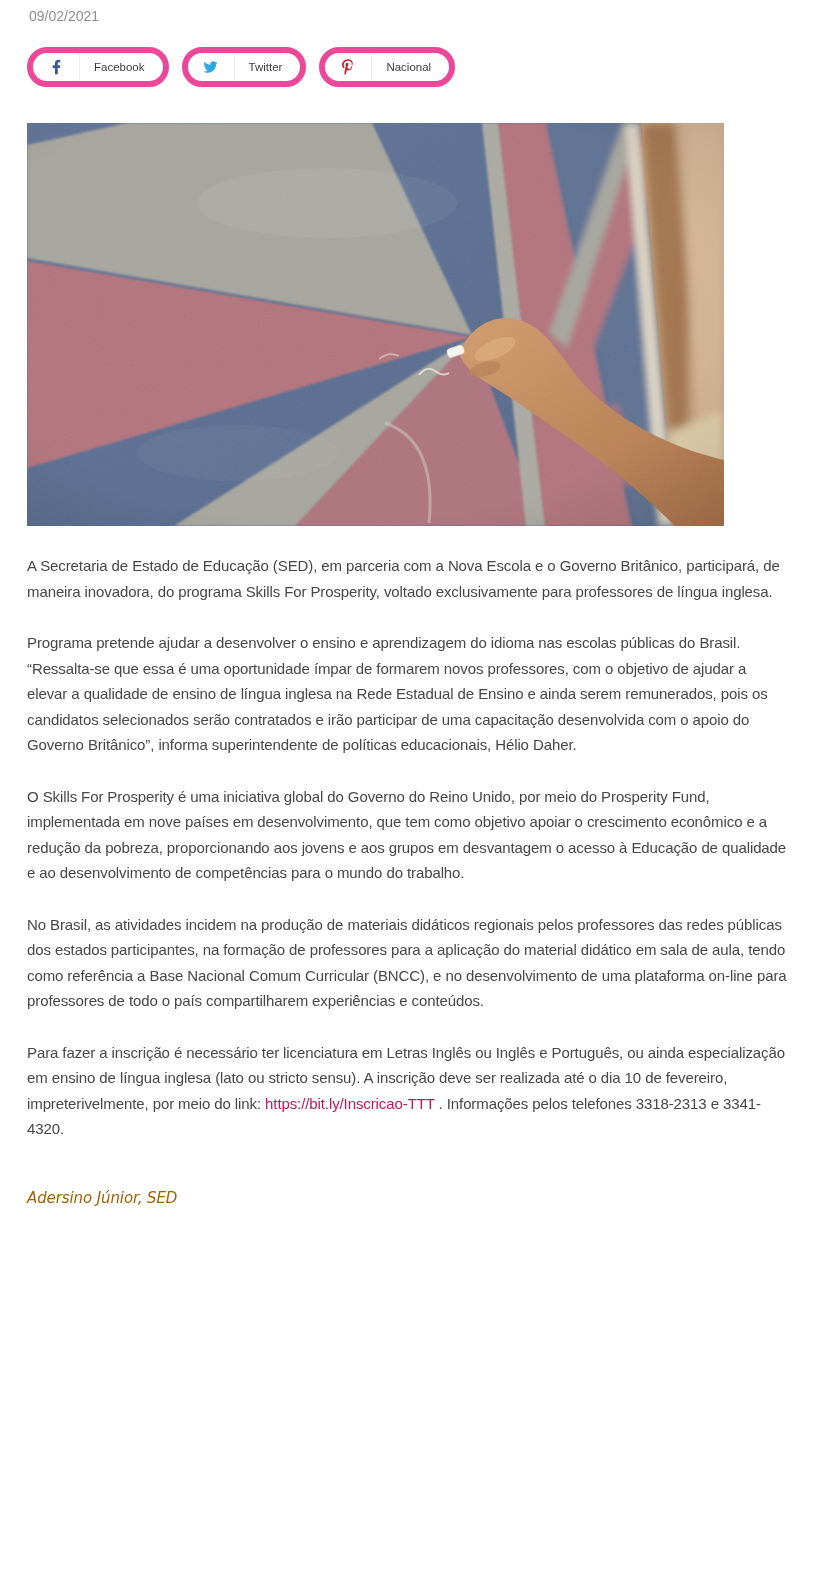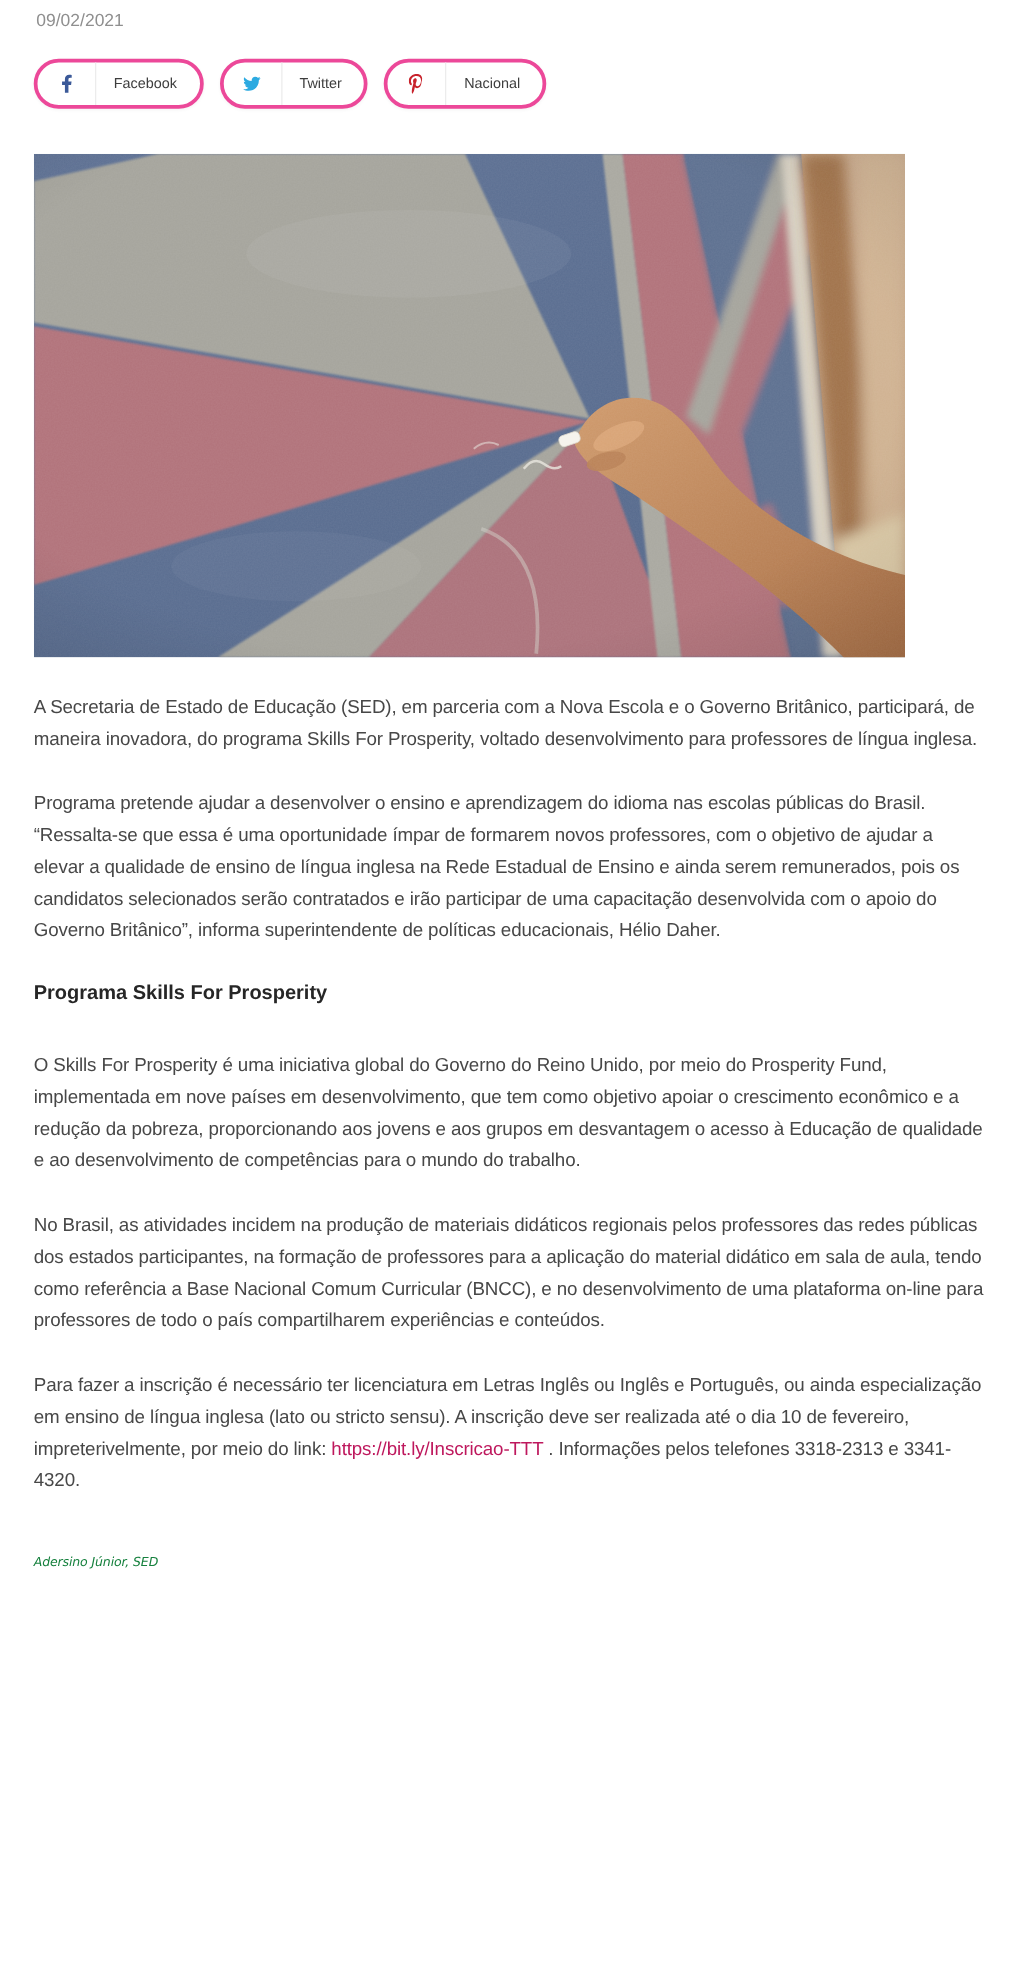--- a/index.html
+++ b/index.html
@@ -29,7 +29,7 @@
   .share-row { display: flex; gap: 13px; margin: 0 0 36px 0; }
   .share-btn {
     display: flex; align-items: stretch;
-    height: 40px; border: 3px solid #ec4899; border-radius: 20px;
+    height: 40px; border: 6px solid #ec4899; border-radius: 20px;
     background: #ffffff; cursor: pointer;
     box-shadow: 0 1px 3px rgba(0,0,0,0.05);
     font-family: "Liberation Sans", sans-serif;

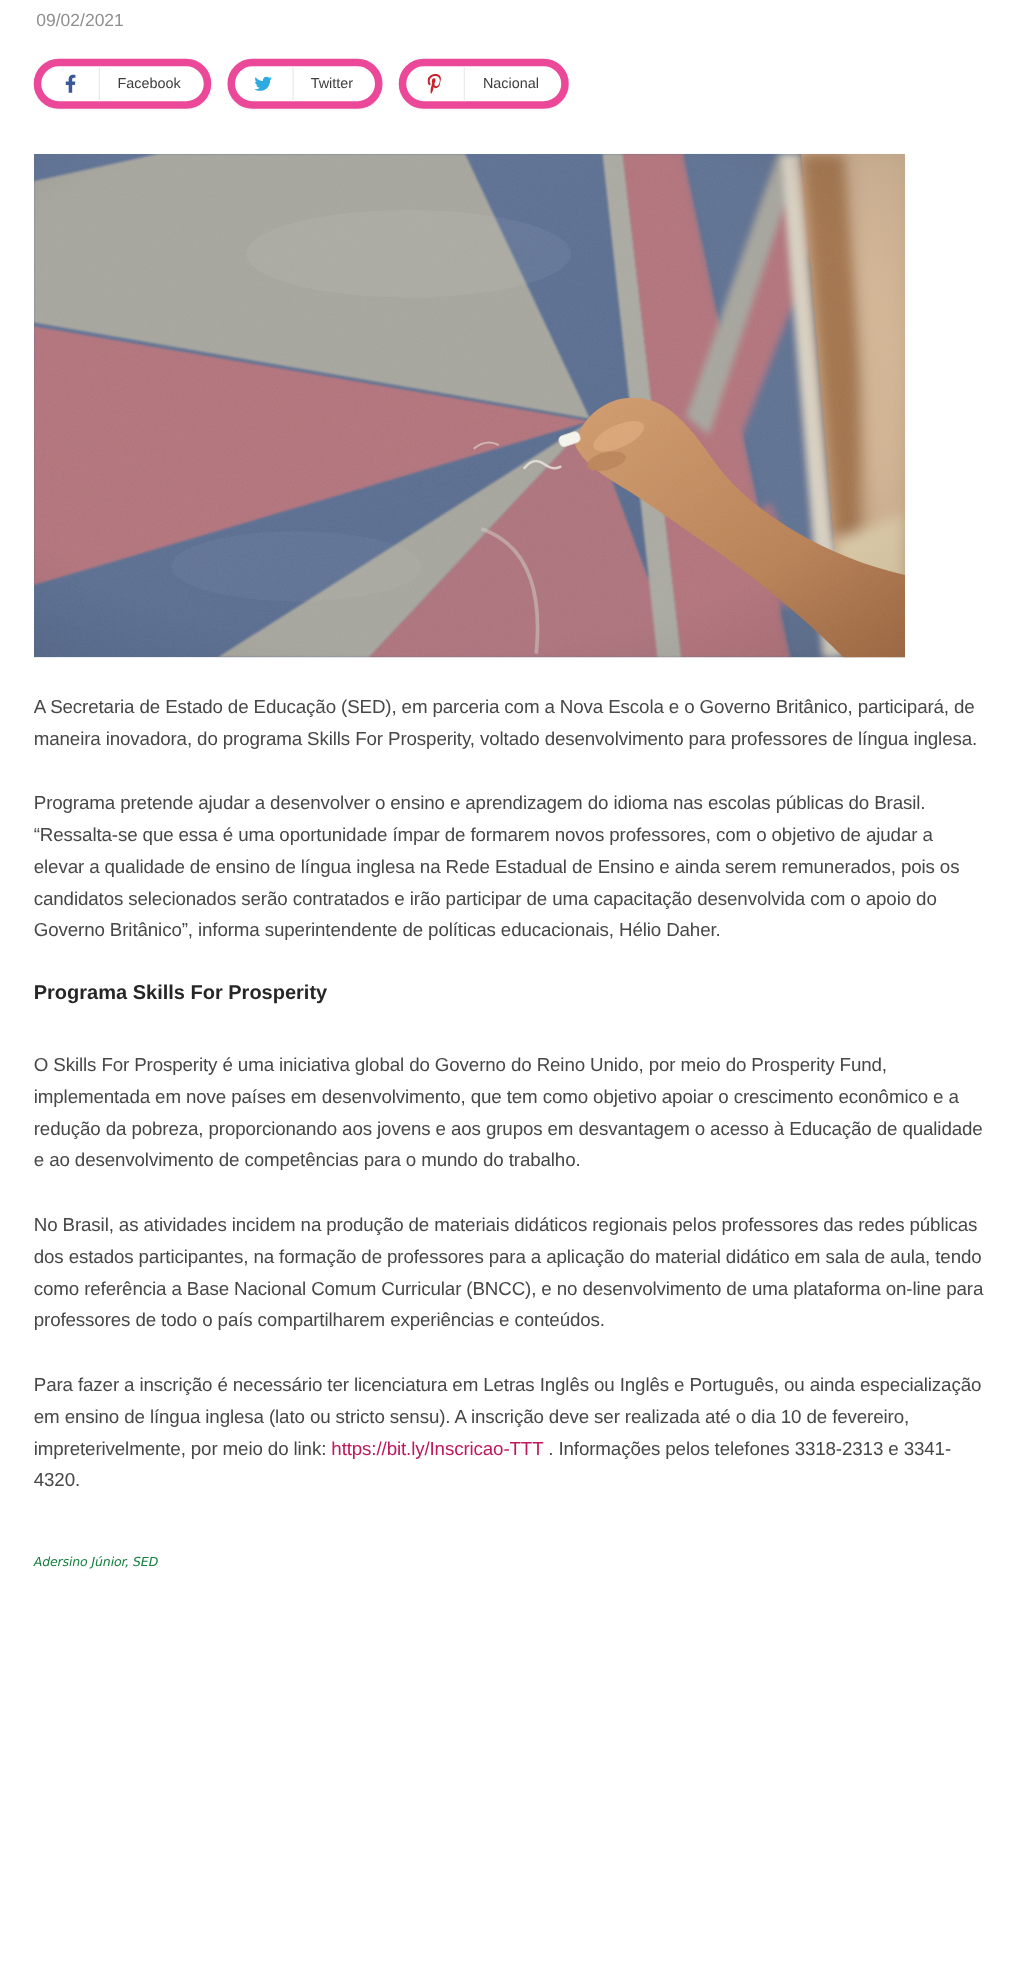--- a/index.html
+++ b/index.html
@@ -199,7 +199,7 @@
   </figure>
 
   <div class="body-text">
-    <p>A Secretaria de Estado de Educação (SED), em parceria com a Nova Escola e o Governo Britânico, participará, de maneira inovadora, do programa Skills For Prosperity, voltado desenvolvimento para professores de língua inglesa.</p>
+    <p>A Secretaria de Estado de Educação (SED), em parceria com a Nova Escola e o Governo Britânico, participará, de maneira inovadora, do programa Skills For Prosperity, voltado exclusivamente para professores de língua inglesa.</p>
     <p>Programa pretende ajudar a desenvolver o ensino e aprendizagem do idioma nas escolas públicas do Brasil. “Ressalta-se que essa é uma oportunidade ímpar de formarem novos professores, com o objetivo de ajudar a elevar a qualidade de ensino de língua inglesa na Rede Estadual de Ensino e ainda serem remunerados, pois os candidatos selecionados serão contratados e irão participar de uma capacitação desenvolvida com o apoio do Governo Britânico”, informa superintendente de políticas educacionais, Hélio Daher.</p>
     <h3>Programa Skills For Prosperity</h3>
     <p>O Skills For Prosperity é uma iniciativa global do Governo do Reino Unido, por meio do Prosperity Fund, implementada em nove países em desenvolvimento, que tem como objetivo apoiar o crescimento econômico e a redução da pobreza, proporcionando aos jovens e aos grupos em desvantagem o acesso à Educação de qualidade e ao desenvolvimento de competências para o mundo do trabalho.</p>

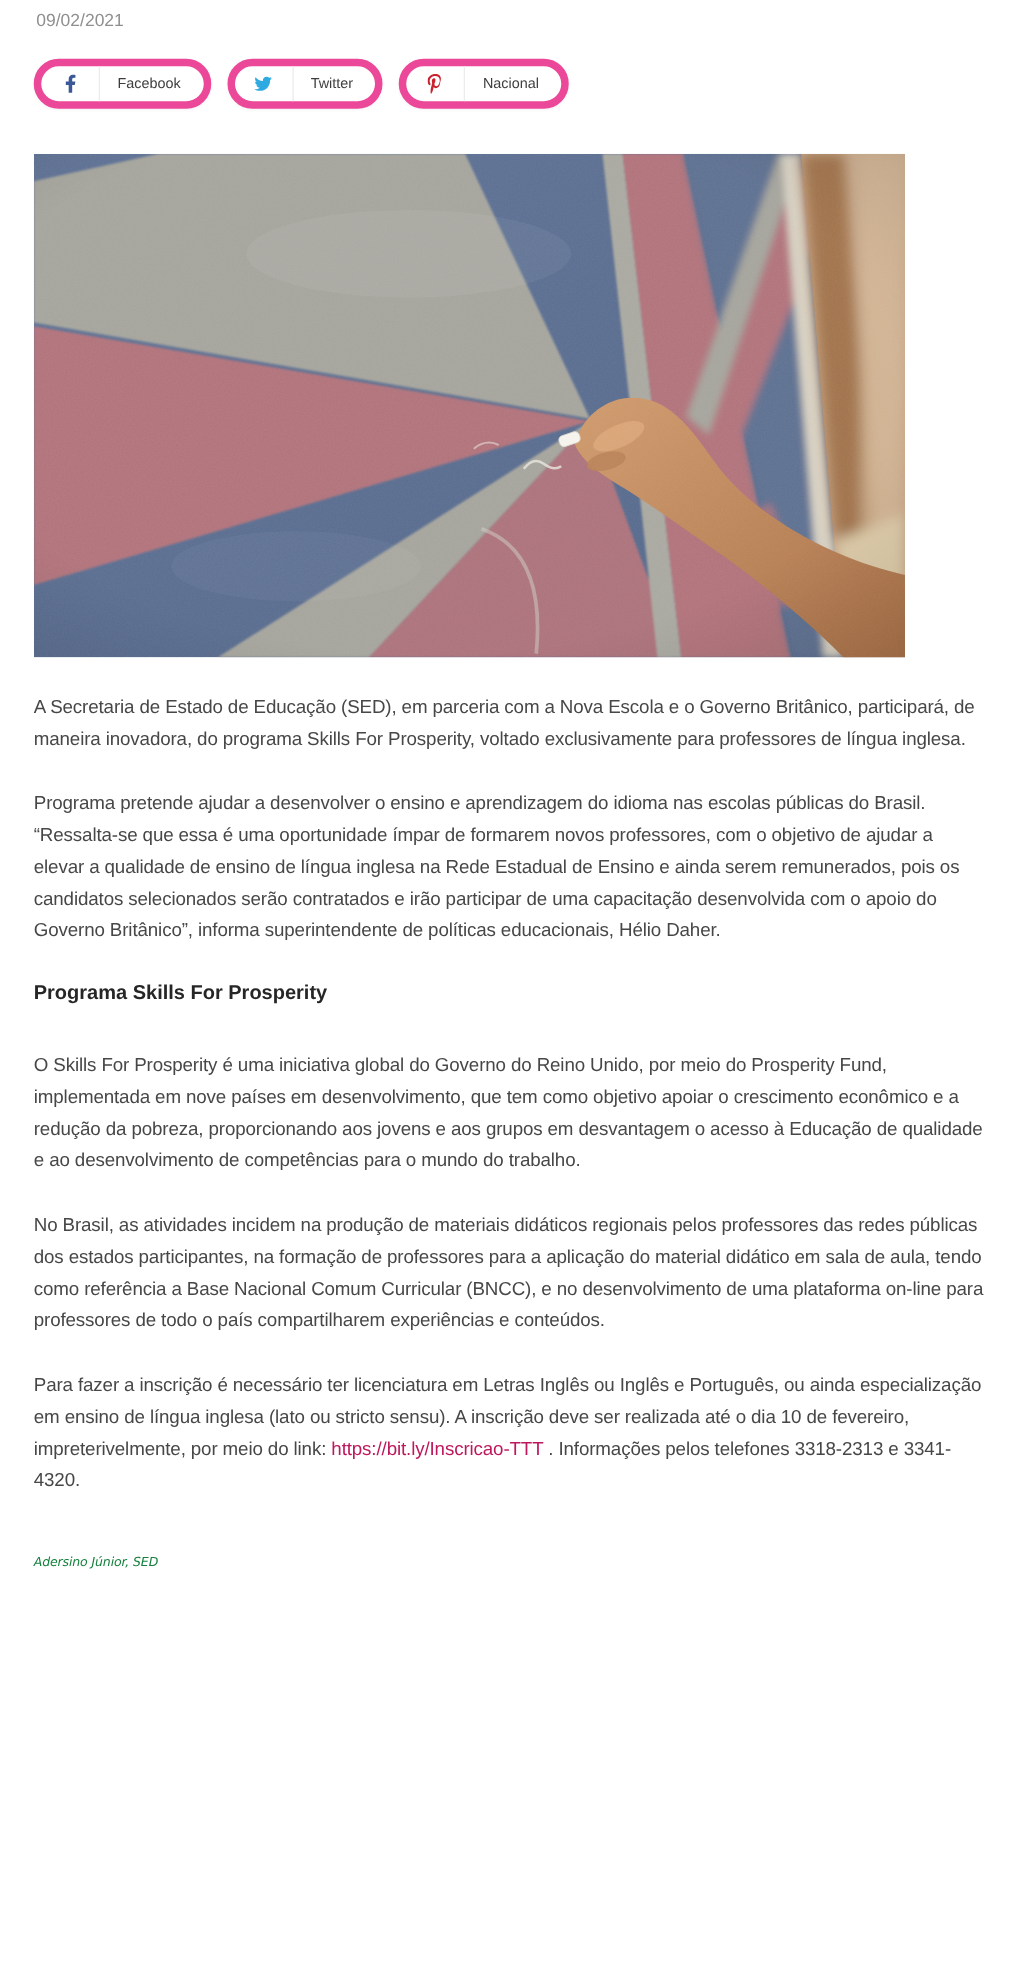--- a/index.html
+++ b/index.html
@@ -201,7 +201,6 @@
   <div class="body-text">
     <p>A Secretaria de Estado de Educação (SED), em parceria com a Nova Escola e o Governo Britânico, participará, de maneira inovadora, do programa Skills For Prosperity, voltado exclusivamente para professores de língua inglesa.</p>
     <p>Programa pretende ajudar a desenvolver o ensino e aprendizagem do idioma nas escolas públicas do Brasil. “Ressalta-se que essa é uma oportunidade ímpar de formarem novos professores, com o objetivo de ajudar a elevar a qualidade de ensino de língua inglesa na Rede Estadual de Ensino e ainda serem remunerados, pois os candidatos selecionados serão contratados e irão participar de uma capacitação desenvolvida com o apoio do Governo Britânico”, informa superintendente de políticas educacionais, Hélio Daher.</p>
-    <h3>Programa Skills For Prosperity</h3>
     <p>O Skills For Prosperity é uma iniciativa global do Governo do Reino Unido, por meio do Prosperity Fund, implementada em nove países em desenvolvimento, que tem como objetivo apoiar o crescimento econômico e a redução da pobreza, proporcionando aos jovens e aos grupos em desvantagem o acesso à Educação de qualidade e ao desenvolvimento de competências para o mundo do trabalho.</p>
     <p>No Brasil, as atividades incidem na produção de materiais didáticos regionais pelos professores das redes públicas dos estados participantes, na formação de professores para a aplicação do material didático em sala de aula, tendo como referência a Base Nacional Comum Curricular (BNCC), e no desenvolvimento de uma plataforma on-line para professores de todo o país compartilharem experiências e conteúdos.</p>
     <p><span>Para fazer a inscrição é necessário ter licenciatura em Letras Inglês ou Inglês e Português, ou ainda especialização em ensino de língua inglesa (lato ou stricto sensu). A inscrição deve ser realizada até o dia 10 de fevereiro, impreterivelmente, por meio do link:  </span><a class="article-link" href="#">https://bit.ly/Inscricao-TTT</a><span> . Informações pelos telefones 3318-2313 e 3341-4320.</span></p>

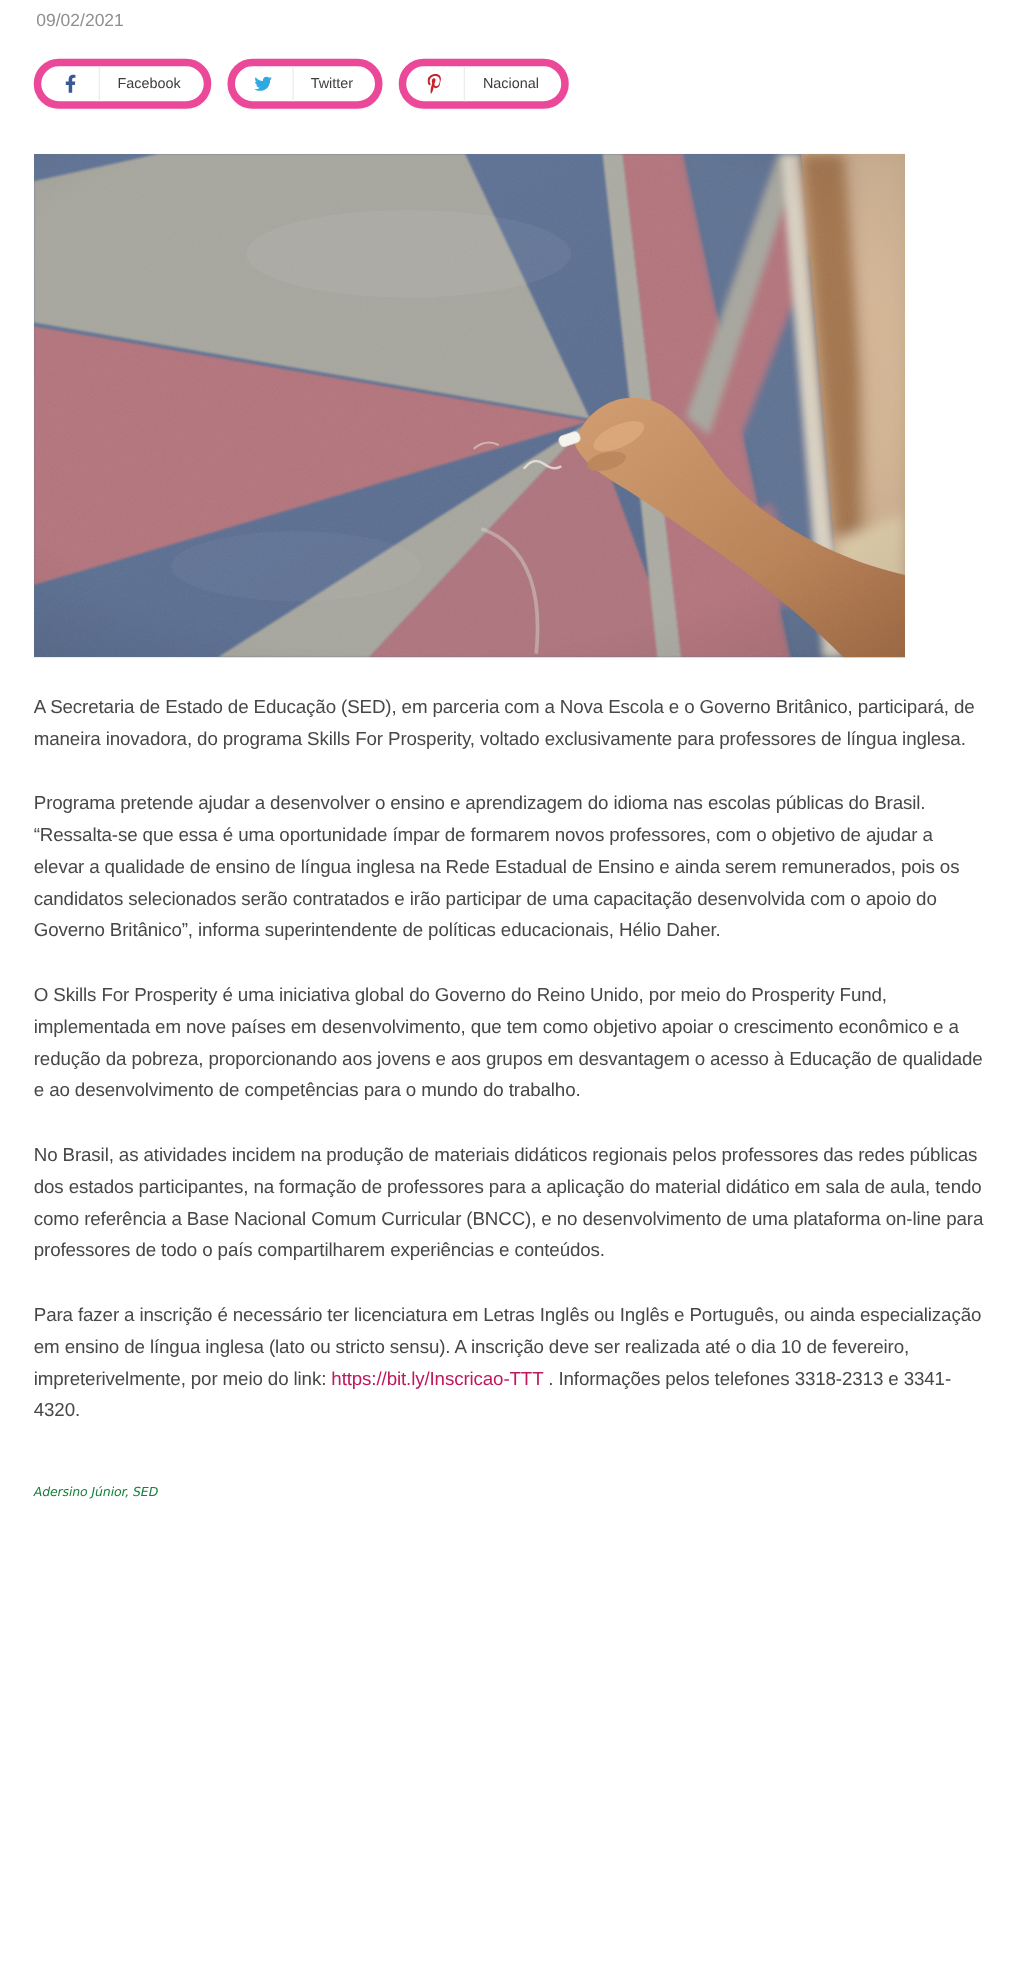--- a/index.html
+++ b/index.html
@@ -67,8 +67,8 @@
   p.author {
     font-family: "DejaVu Sans", sans-serif;
     font-style: italic;
-    font-size: 10px;
-    color: #15803d;
+    font-size: 15px;
+    color: #a16207;
     margin: 44px 0 0 0;
   }
 </style>

